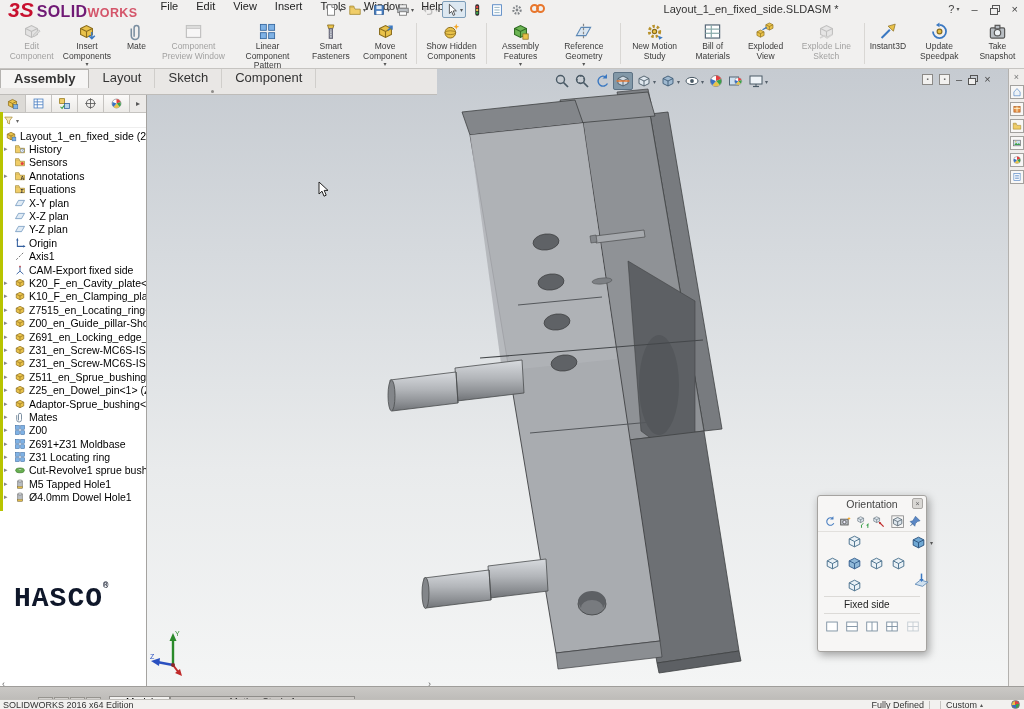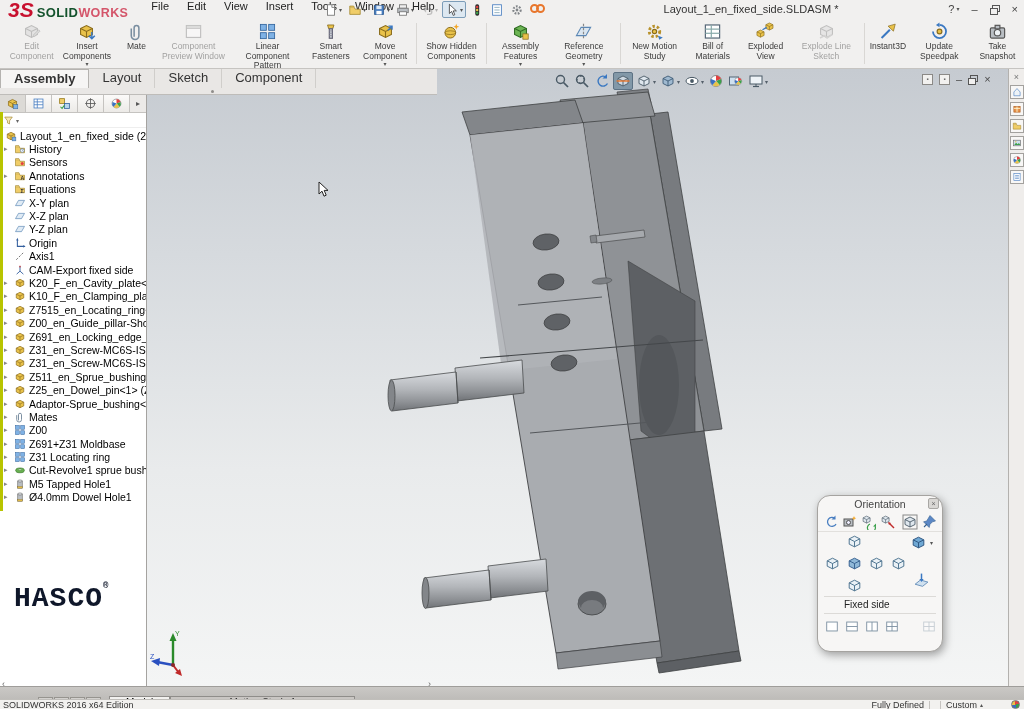--- a/index.html
+++ b/index.html
@@ -10,7 +10,7 @@
 .titlebar{position:absolute;left:0;top:0;width:1024px;height:19px;background:#f1f0ef;display:flex;align-items:center;}
 .brand{display:flex;align-items:baseline;margin-left:8px;white-space:nowrap;}
 .brand .mark{color:#c8102e;font-style:italic;font-weight:bold;font-size:21px;margin-right:3px;}
-.brand .solid{color:#14532d;font-weight:bold;font-size:13px;letter-spacing:.4px;}
+.brand .solid{color:#701a75;font-weight:bold;font-size:16px;letter-spacing:.4px;}
 .brand .works{color:#d4556a;font-weight:bold;font-size:12.5px;letter-spacing:.4px;}
 .menus{display:flex;margin-left:14px;height:19px;}
 .menu-item{padding:0 9px;font-size:11px;color:#222;cursor:default;}

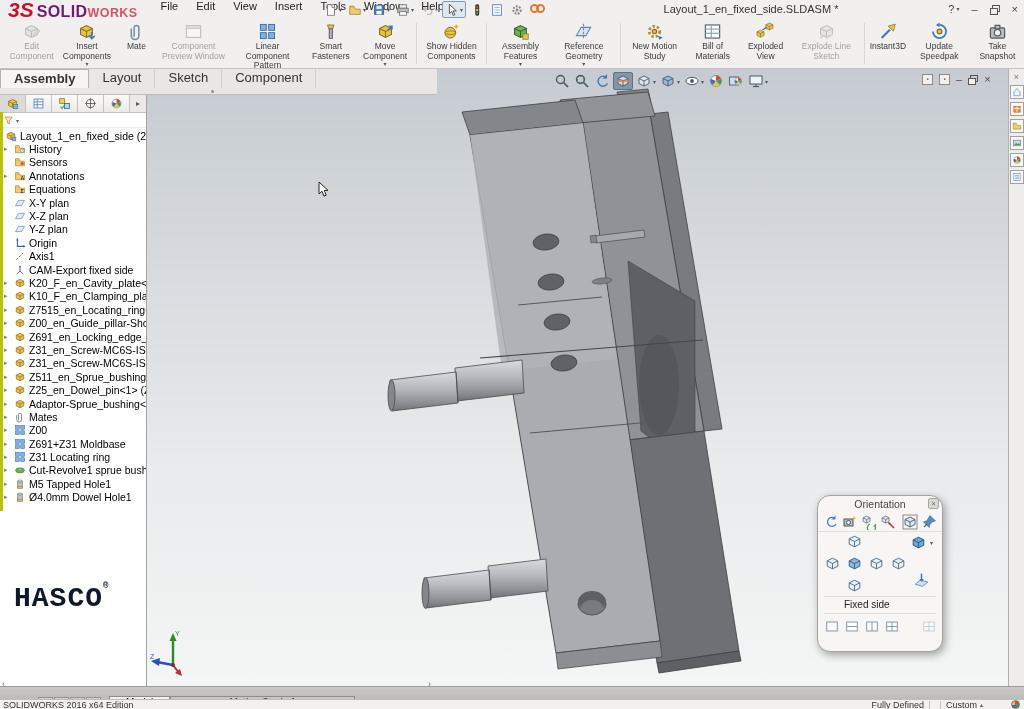--- a/index.html
+++ b/index.html
@@ -82,7 +82,7 @@
 .hasco{position:absolute;left:14px;top:486px;font-weight:bold;font-size:28px;letter-spacing:1px;color:#0f172a;font-family:Liberation Mono, monospace;}
 .hasco sup{font-size:9px;vertical-align:18px;}
 
-.orient{position:absolute;left:817px;top:495px;width:126px;height:157px;background:#f7f6f5;border:1px solid #a5a3a0;border-radius:13px;box-shadow:2px 3px 8px rgba(0,0,0,.35);z-index:6;}
+.orient{position:absolute;left:817px;top:495px;width:110px;height:157px;background:#f7f6f5;border:1px solid #a5a3a0;border-radius:3px;box-shadow:2px 3px 8px rgba(0,0,0,.35);z-index:6;}
 .or-title{position:relative;height:16px;display:flex;align-items:center;justify-content:center;font-size:10.5px;color:#444;}
 .or-close{position:absolute;right:3px;top:2px;width:11px;height:11px;background:#d9d7d4;border:1px solid #a9a7a4;border-radius:2px;font-size:7px;line-height:9px;text-align:center;color:#666;}
 .or-tools{height:19px;display:flex;align-items:center;gap:3px;padding:0 5px;}

